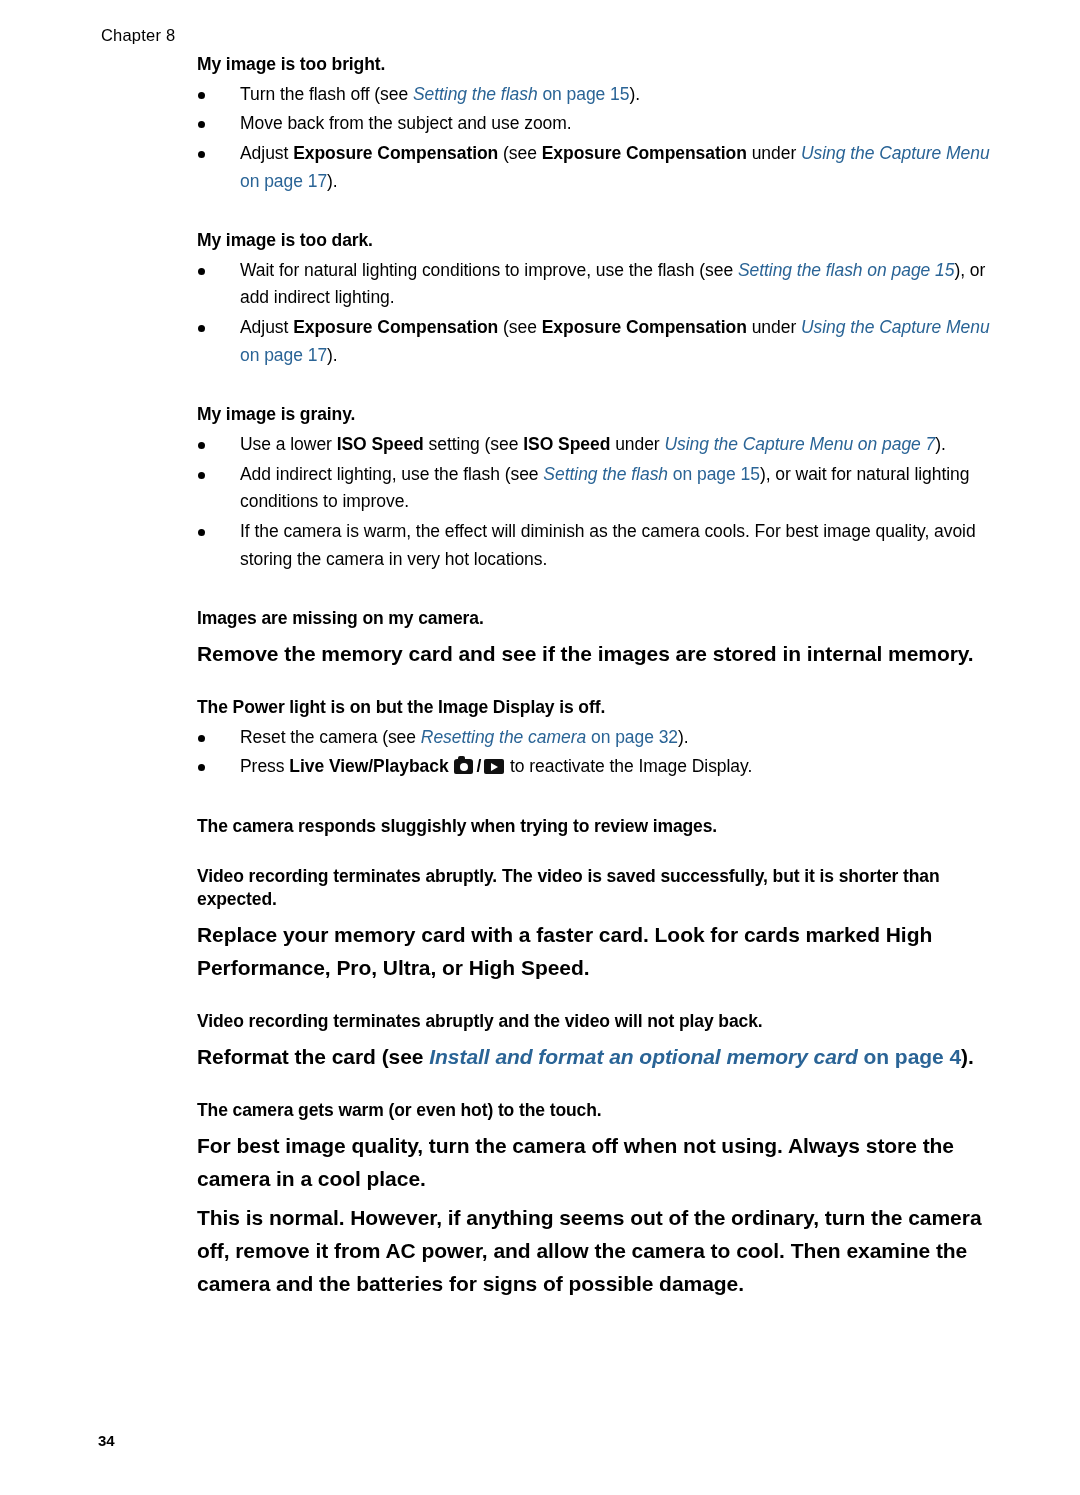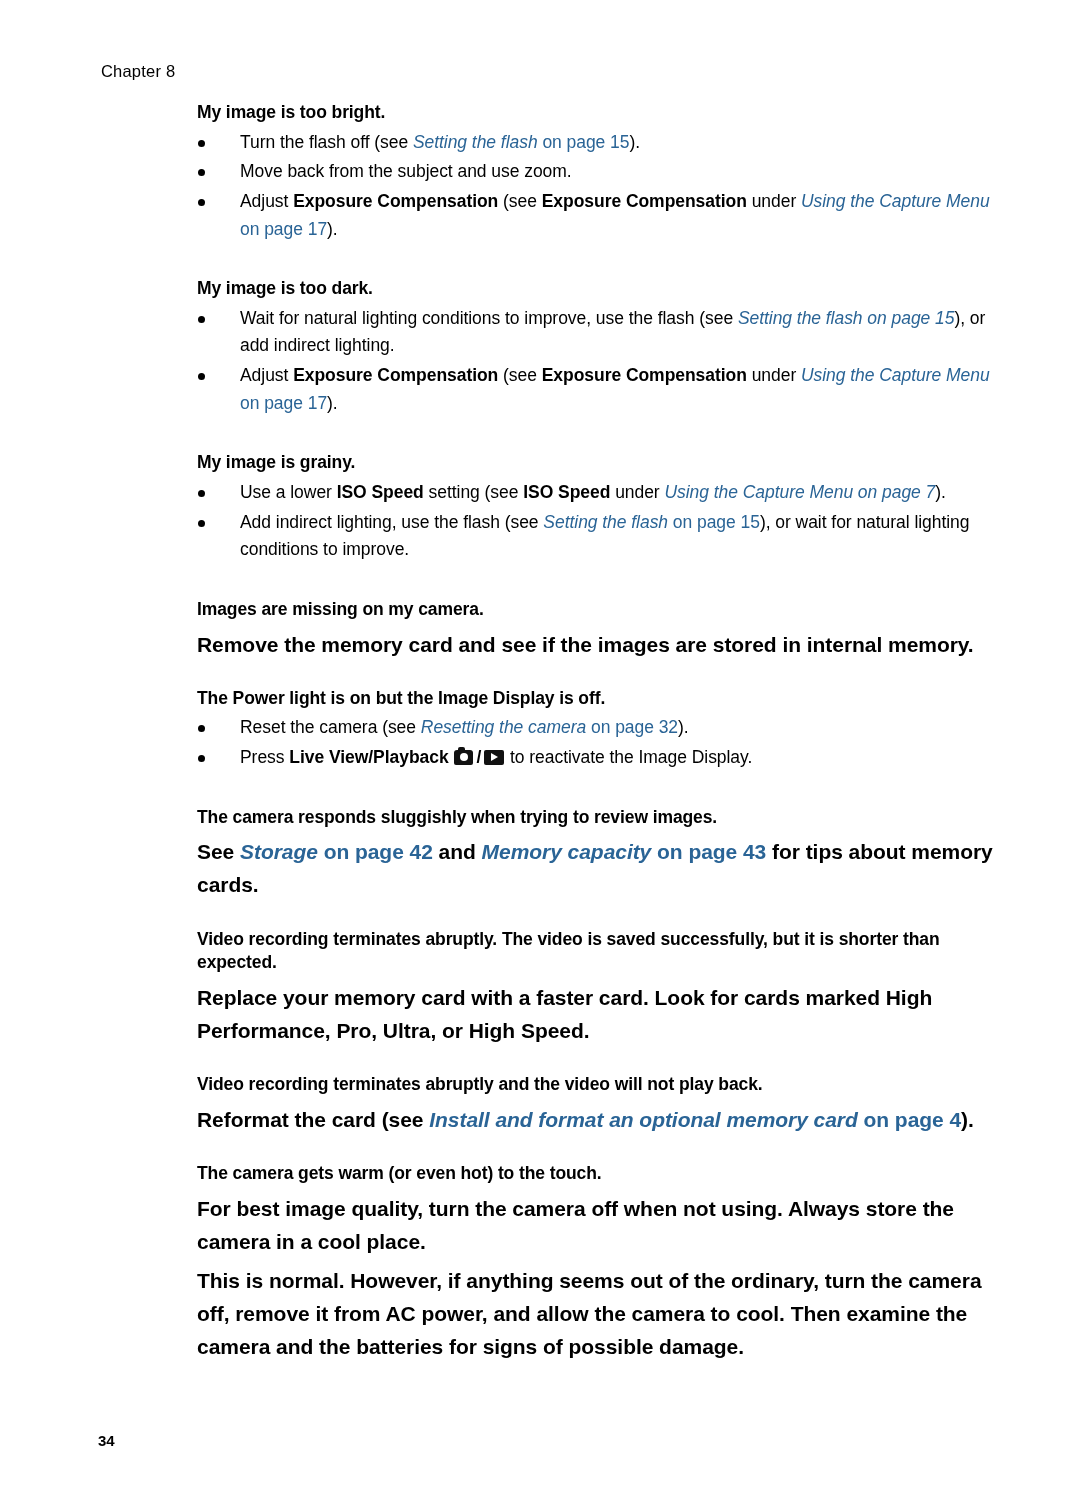--- a/index.html
+++ b/index.html
@@ -20,7 +20,7 @@
     width: 1080px;
     height: 1495px;
     box-sizing: border-box;
-    padding: 56px 85px 0 98px;
+    padding: 20px 85px 0 98px;
   }
   .chapter-label {
     font-size: 16.5px;

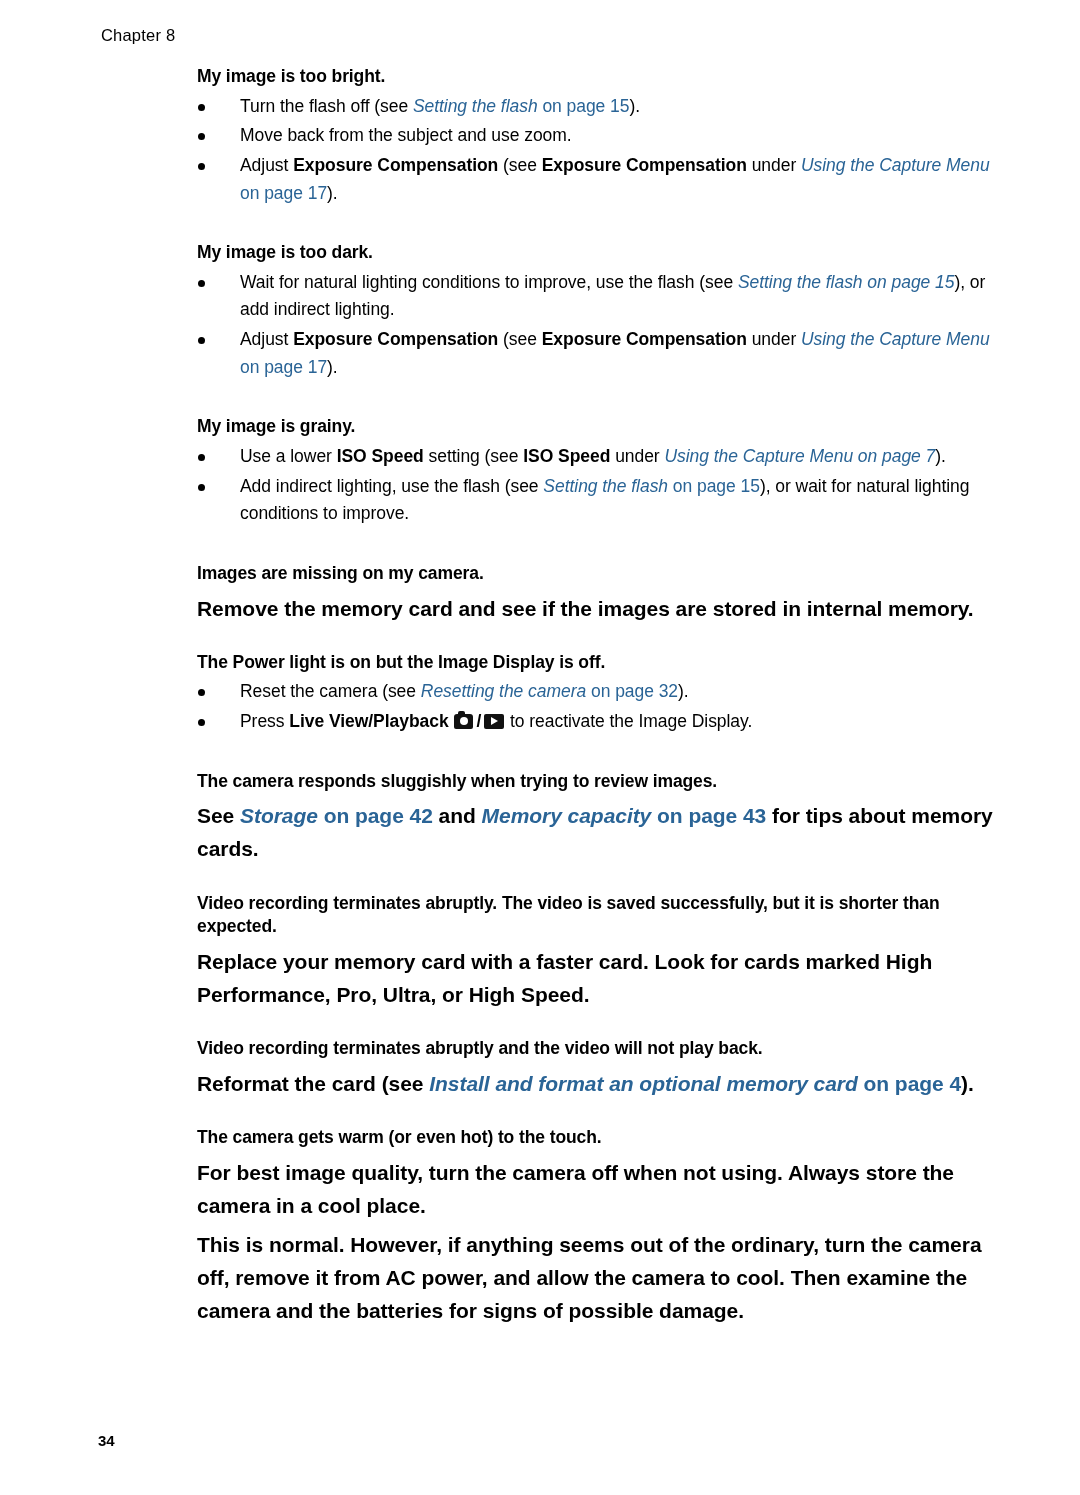--- a/index.html
+++ b/index.html
@@ -29,7 +29,7 @@
     margin: 6px 0 0 3px;
   }
   .content {
-    margin-top: 20px;
+    margin-top: 8px;
   }
   h3.heading {
     font-size: 17.5px;

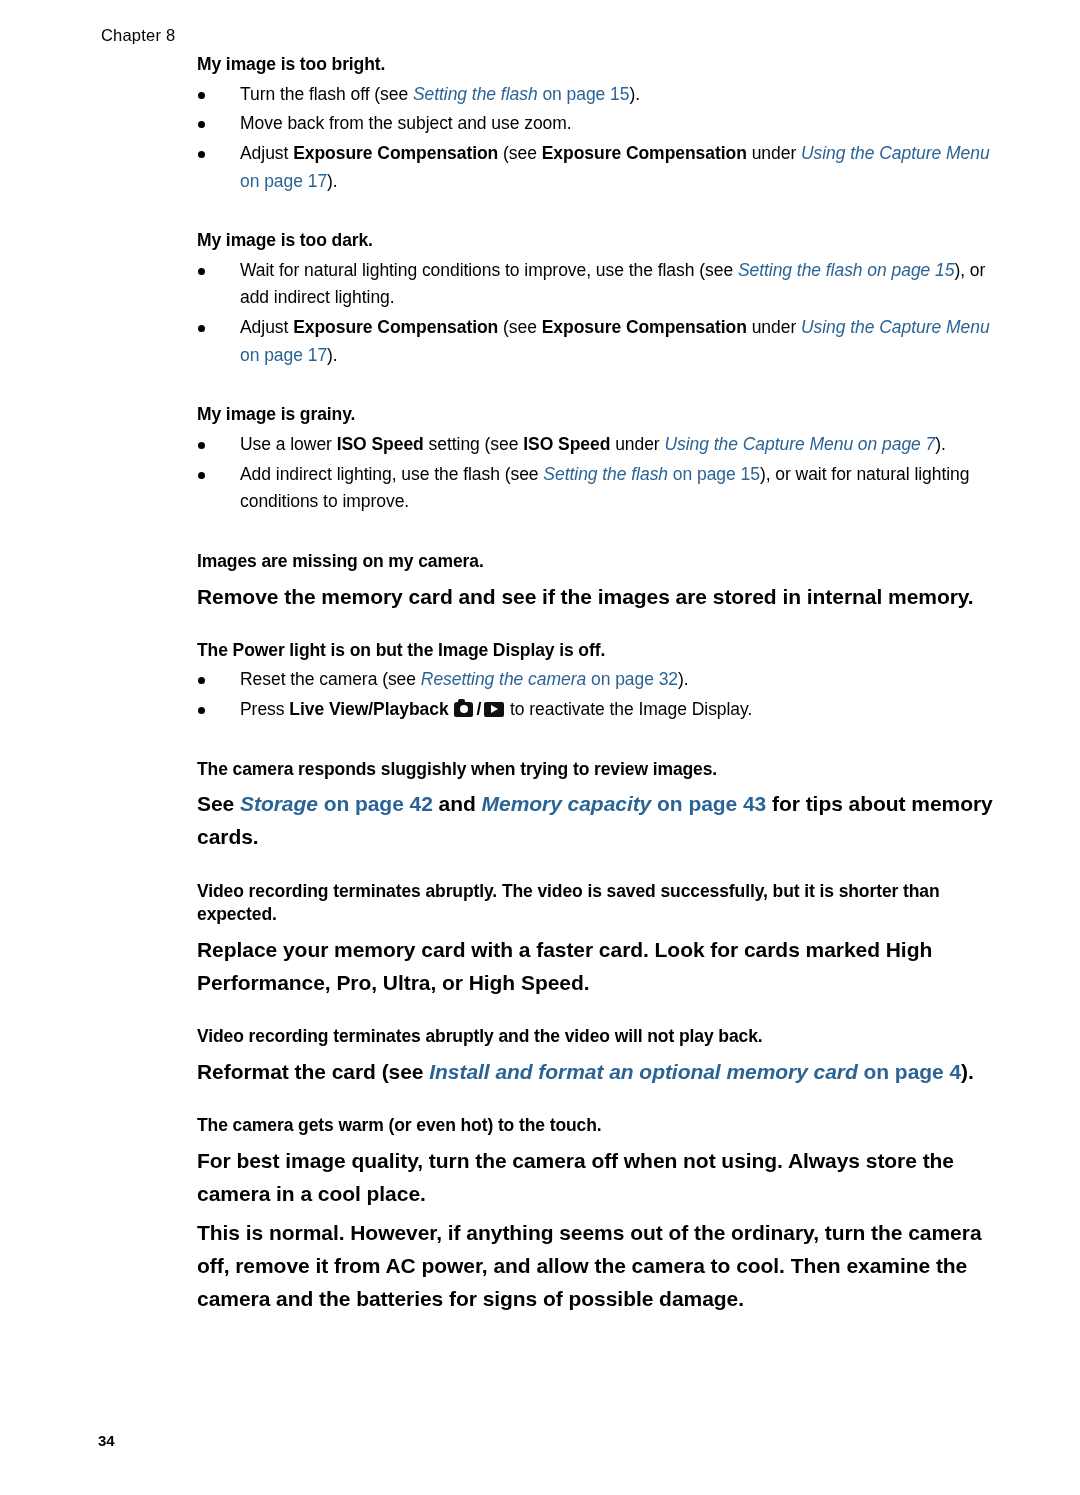--- a/index.html
+++ b/index.html
@@ -188,6 +188,10 @@
         <span class="dot"></span>
         <span>Add indirect lighting, use the flash (see </span><i class="lnk">Setting the flash</i><span class="lnk-plain"> on page 15</span><span>), or wait for natural lighting conditions to improve.</span>
       </li>
+      <li>
+        <span class="dot"></span>
+        <span>If the camera is warm, the effect will diminish as the camera cools. For best image quality, avoid storing the camera in very hot locations.</span>
+      </li>
     </ul>
 
     <div class="sp-lg"></div>

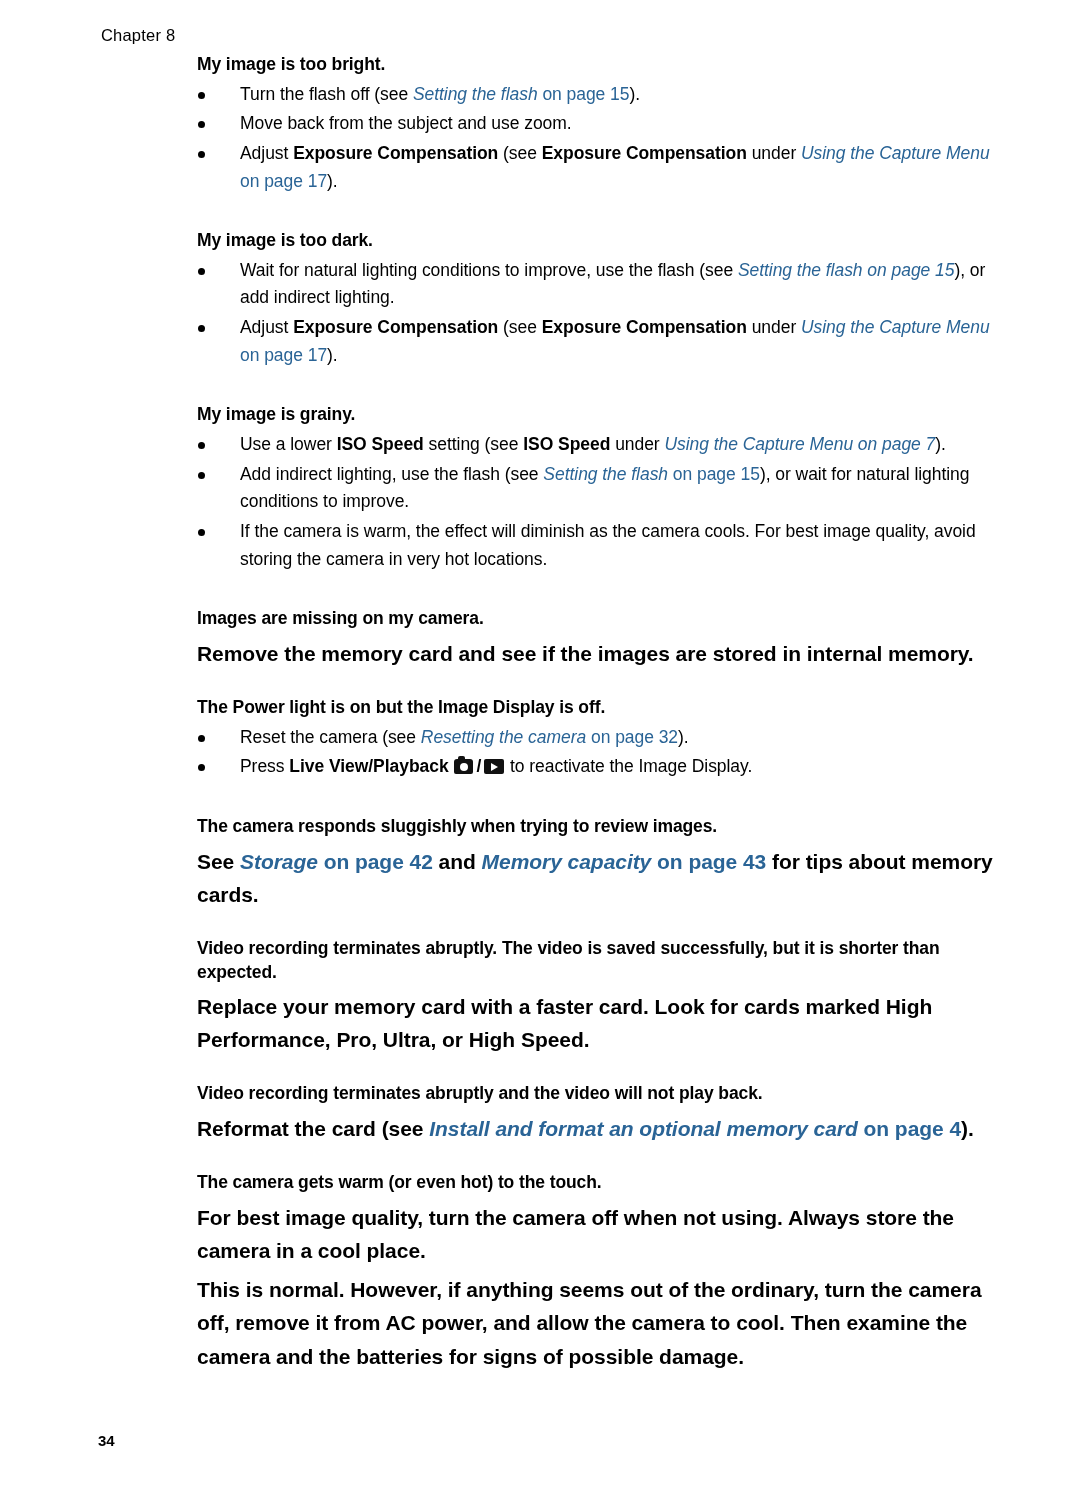--- a/index.html
+++ b/index.html
@@ -216,7 +216,6 @@
     <div class="sp-lg"></div>
 
     <h3 class="heading">The camera responds sluggishly when trying to review images.</h3>
-    <p class="para"><span>See </span><i class="lnk">Storage</i><span class="lnk-plain"> on page 42</span><span> and </span><i class="lnk">Memory capacity</i><span class="lnk-plain"> on page 43</span><span> for tips about memory cards.</span></p>
 
     <div class="sp-md"></div>
 

